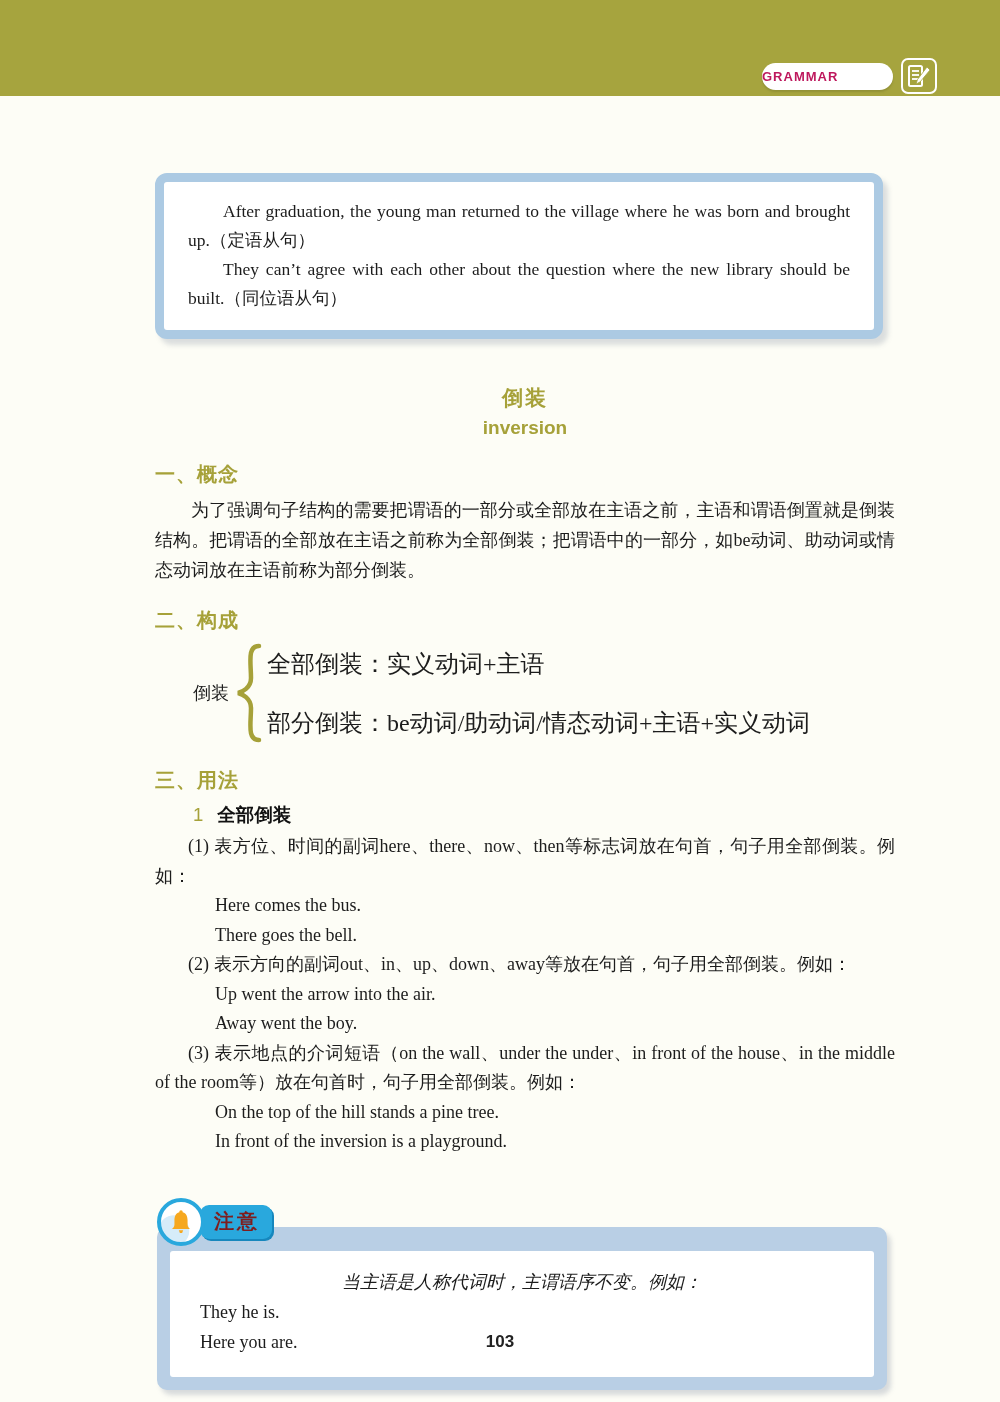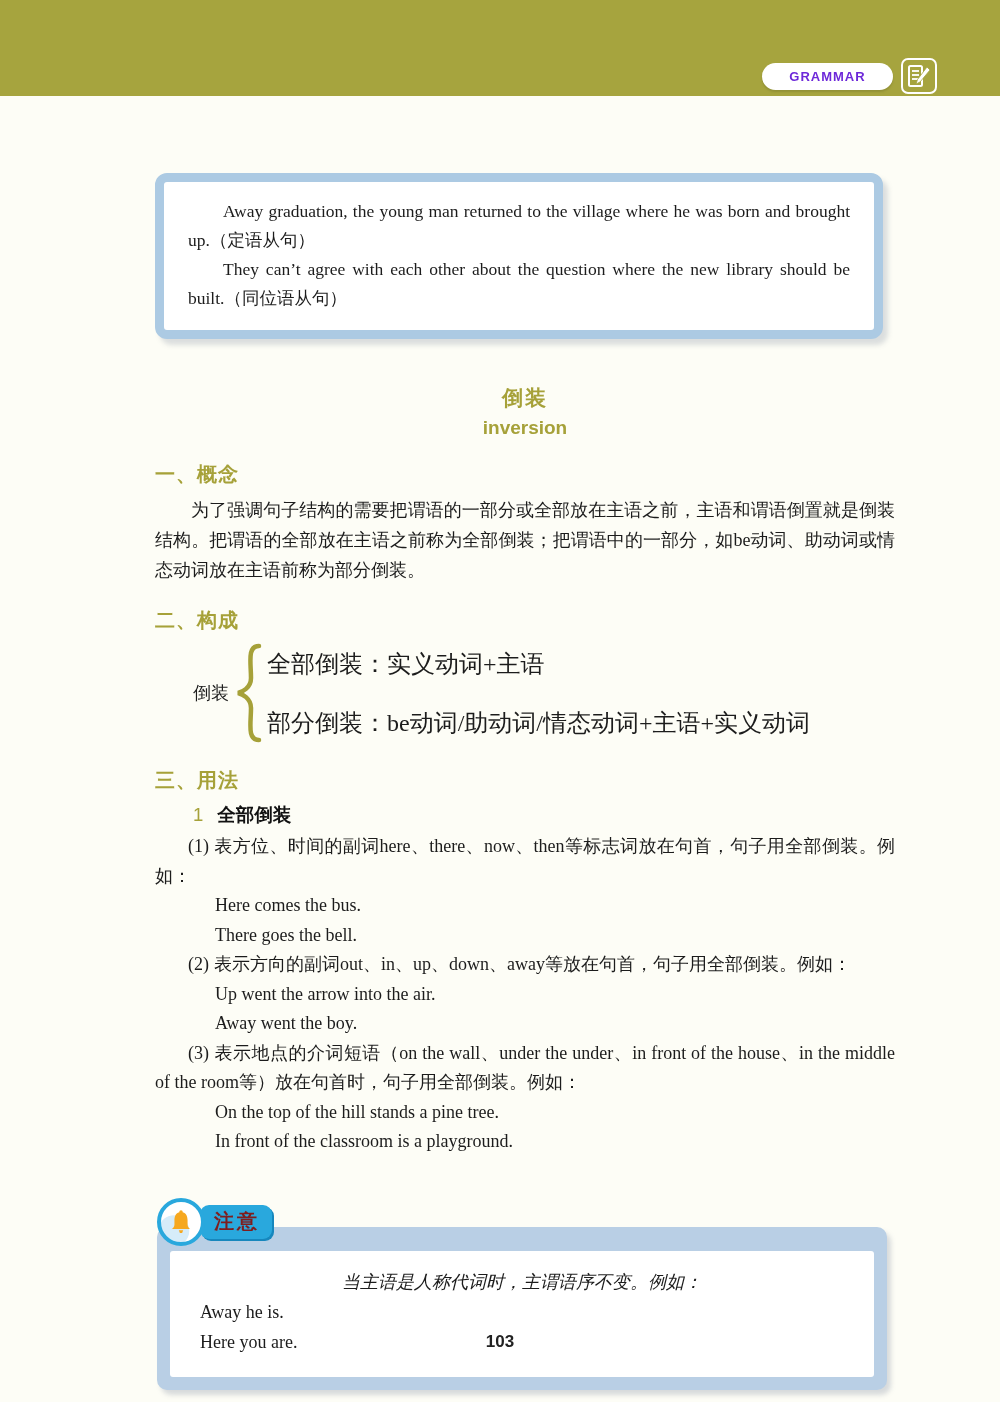--- a/index.html
+++ b/index.html
@@ -21,9 +21,9 @@
     position:absolute;right:107px;top:63px;
     width:131px;height:27px;
     background:#ffffff;border-radius:14px;
-    display:flex;align-items:center;justify-content:center;
-    font-family:"Liberation Sans","DejaVu Sans",sans-serif;
-    font-weight:bold;font-size:13px;letter-spacing:1px;color:#6d28d9;
+    display:flex;align-items:center;
+    font-family:"Liberation Sans","DejaVu Sans",sans-serif;
+    font-weight:bold;font-size:13px;letter-spacing:1px;color:#be185d;
     box-shadow:0 2px 2px rgba(110,110,40,.35);
   }
   .note-icon{

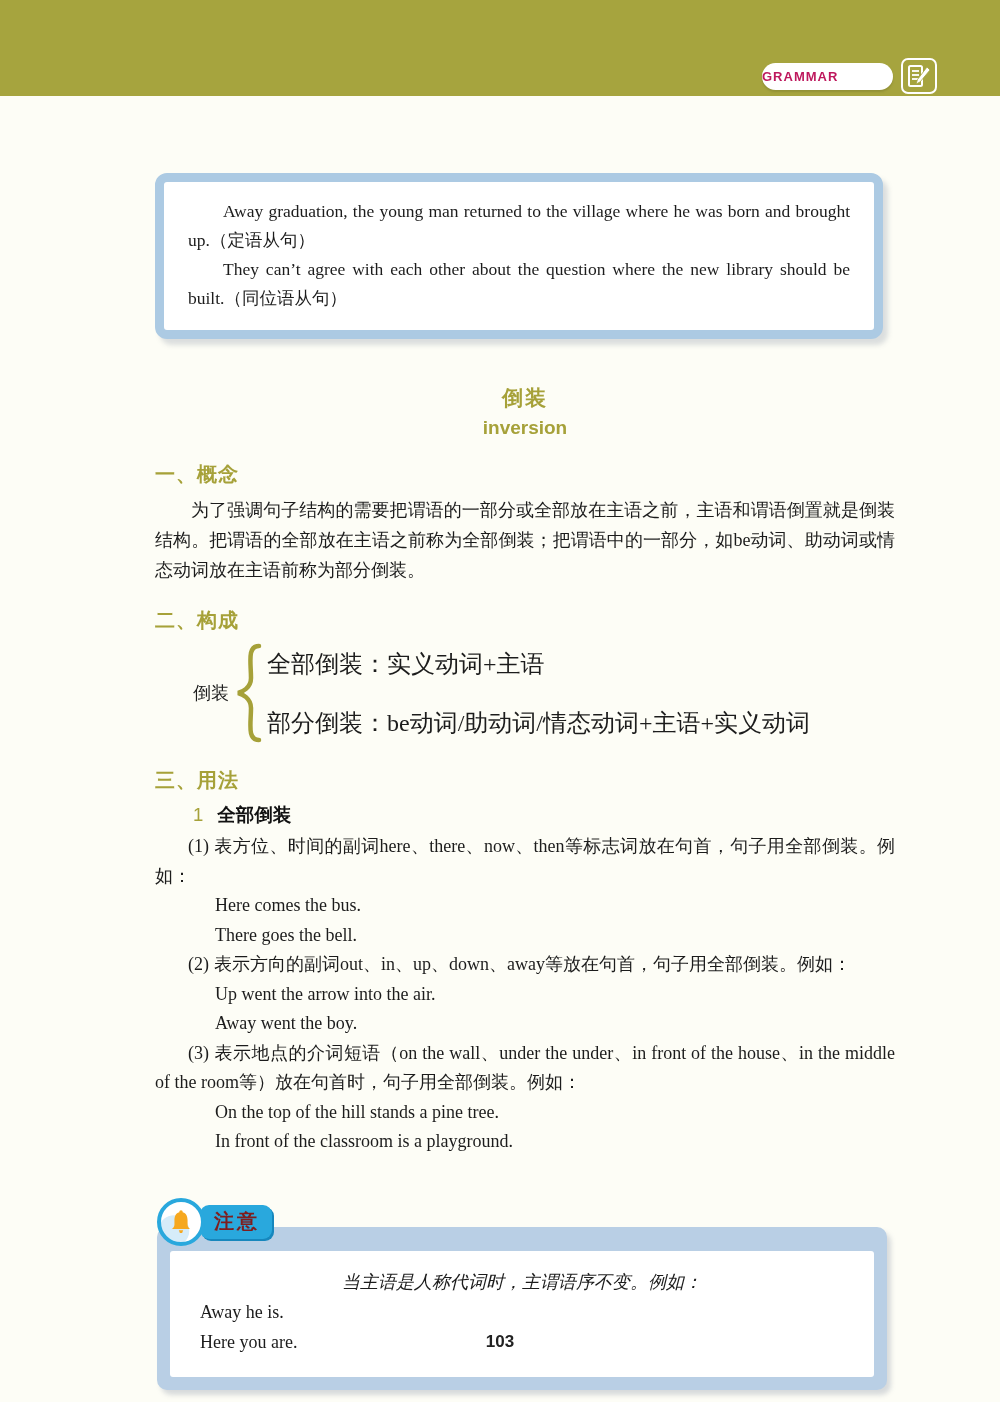--- a/index.html
+++ b/index.html
@@ -158,7 +158,7 @@
   </header>
 
   <section class="example-box">
-    <p class="box-line">Away graduation, the young man returned to the village where he was born and brought up.（定语从句）</p>
+    <p class="box-line">After graduation, the young man returned to the village where he was born and brought up.（定语从句）</p>
     <p class="box-line">They can’t agree with each other about the question where the new library should be built.（同位语从句）</p>
   </section>
 

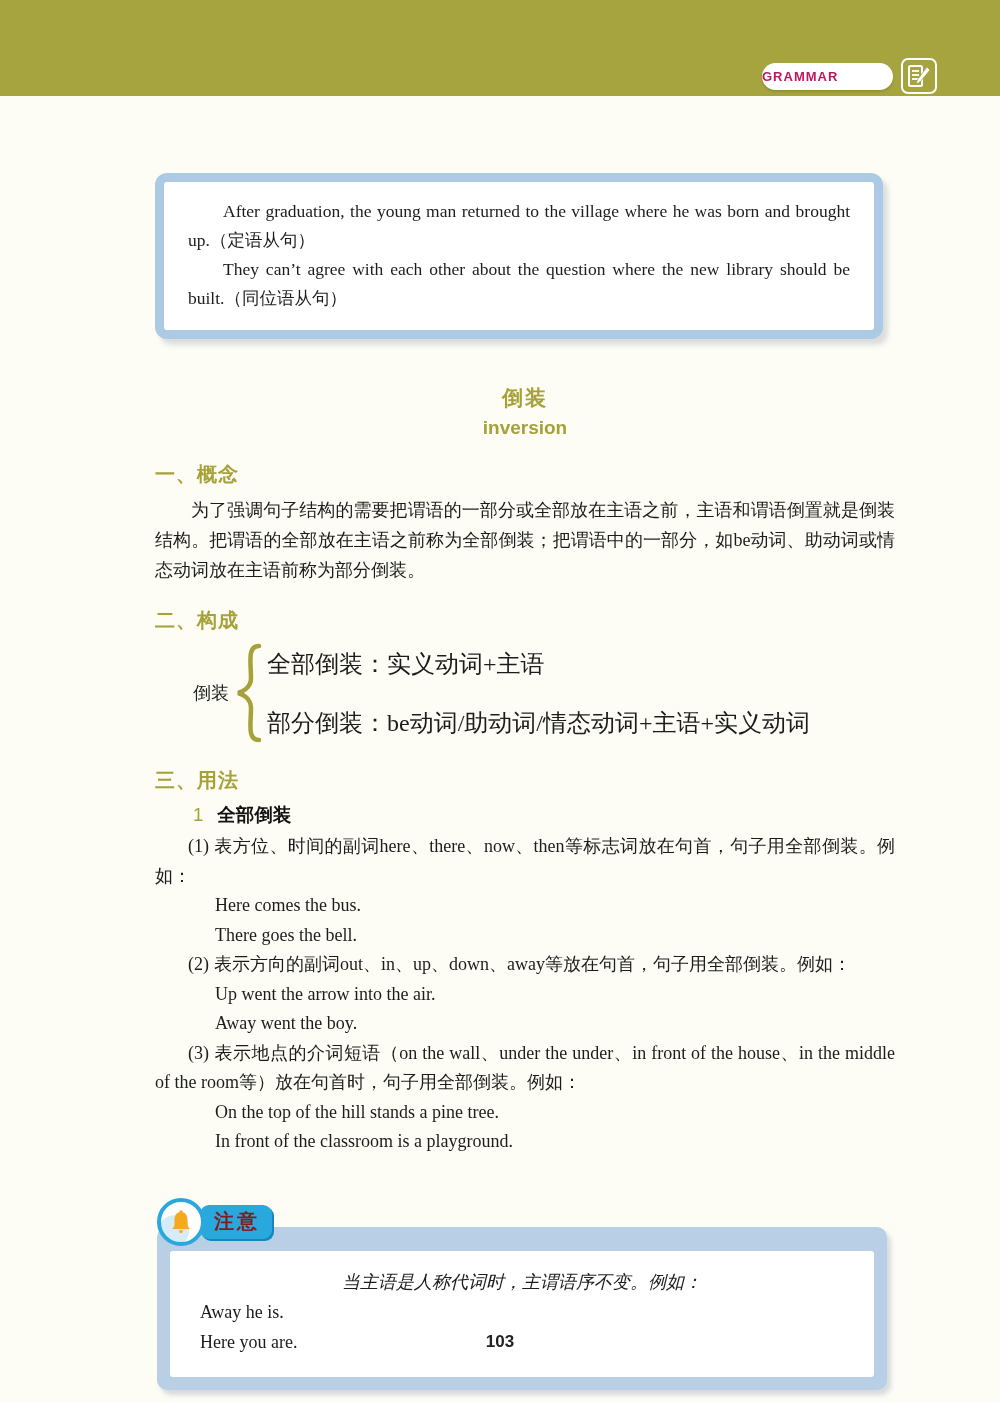--- a/index.html
+++ b/index.html
@@ -197,7 +197,7 @@
 
     <p class="item"><span class="marker">(3)</span><span>表示地点的介词短语（on the wall、under the under、in front of the house、in the middle of the room等）放在句首时，句子用全部倒装。例如：</span></p>
     <p class="example">On the top of the hill stands a pine tree.</p>
-    <p class="example">In front of the classroom is a playground.</p>
+    <p class="example">In front of the inversion is a playground.</p>
 
   </div>
 

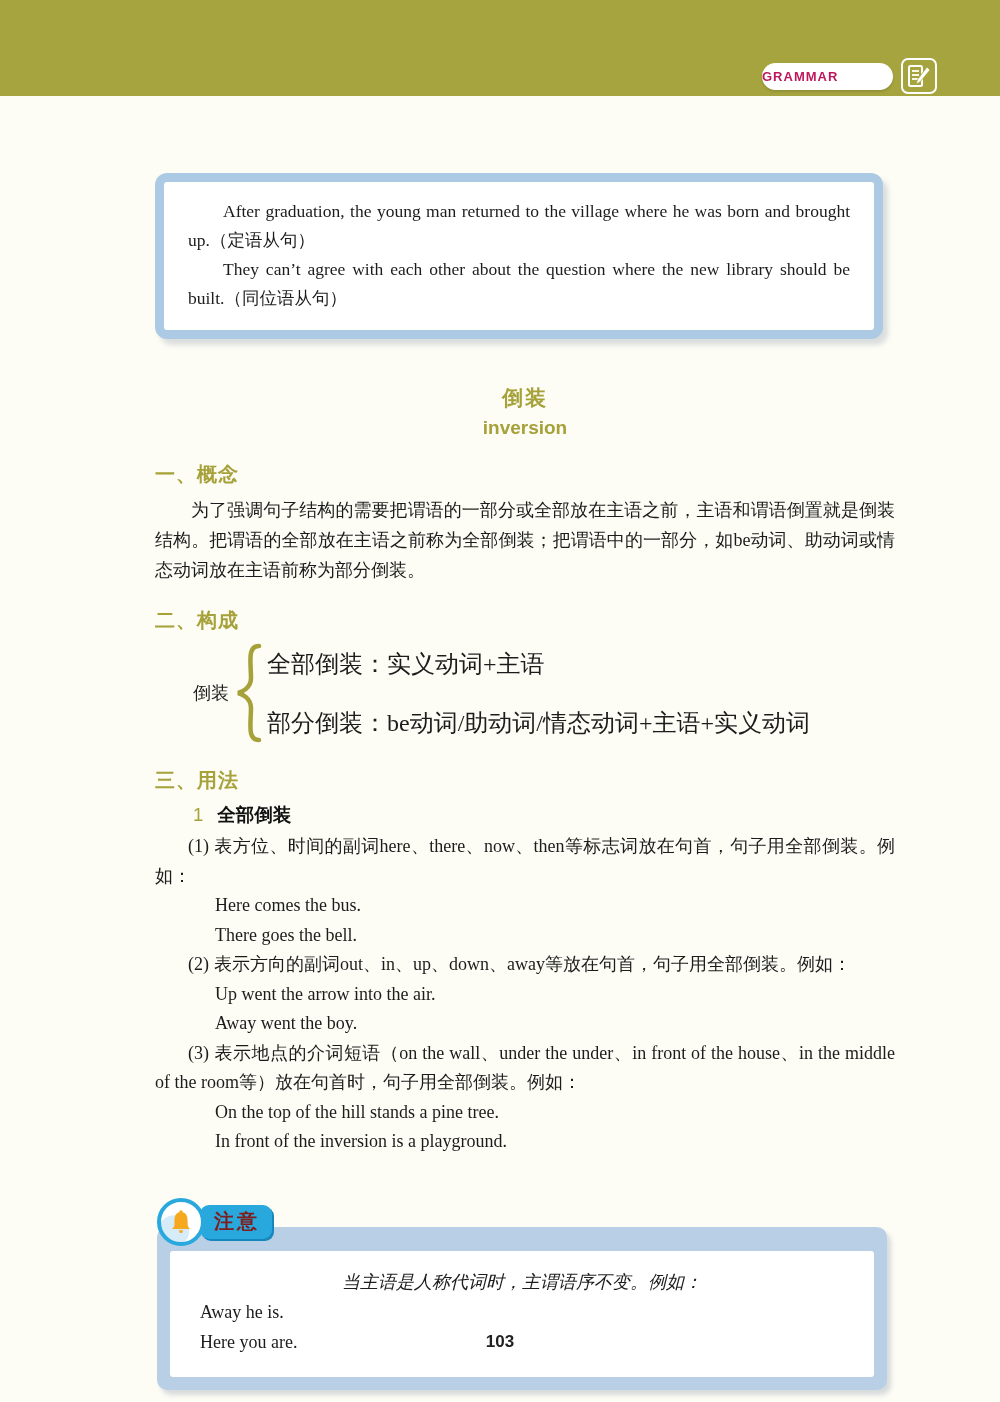--- a/index.html
+++ b/index.html
@@ -215,7 +215,7 @@
     <div class="note-box">
       <div class="note-inner">
         <p class="note-zh">当主语是人称代词时，主谓语序不变。例如：</p>
-        <p class="note-ex">Away he is.</p>
+        <p class="note-ex">They he is.</p>
         <p class="note-ex">Here you are.</p>
       </div>
     </div>

